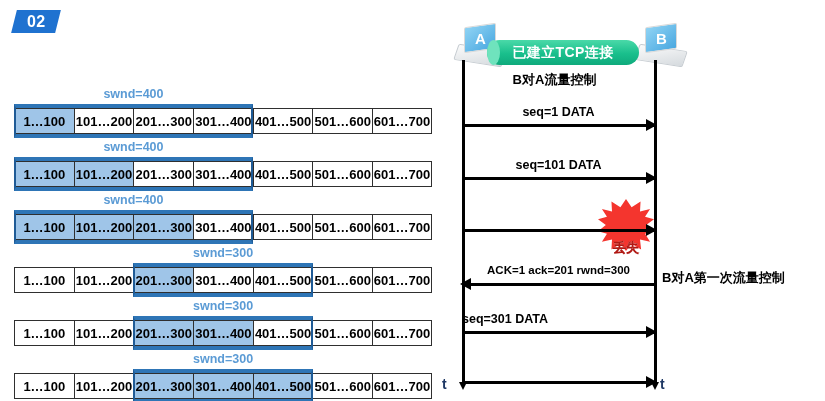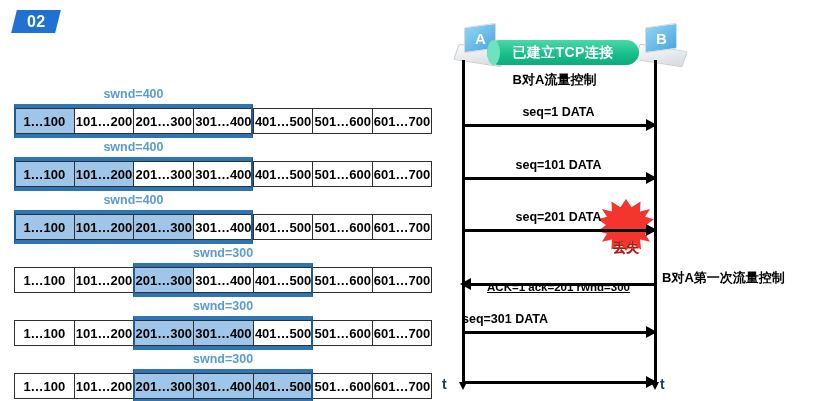--- a/index.html
+++ b/index.html
@@ -223,7 +223,6 @@
     <div class="msg-label" style="top: 158px; left: 22px; width: 193px; text-align: center;">seq=101   DATA</div>
     <div class="msg" style="left: 22px; width: 193px; top: 229px;"></div>
     <div class="arrowhead right" style="top: 224.2px; left: 206px;"></div>
-    <div class="msg-label" style="top: 210px; left: 22px; width: 193px; text-align: center;">seq=201   DATA</div>
     <div class="msg" style="left: 22px; width: 193px; top: 283px;"></div>
     <div class="arrowhead left" style="top: 278.2px; left: 20px;"></div>
     <div class="msg-label small" style="top: 281px; left: 22px; width: 193px; text-align: center; text-decoration: underline;">ACK=1  ack=201  rwnd=300</div>

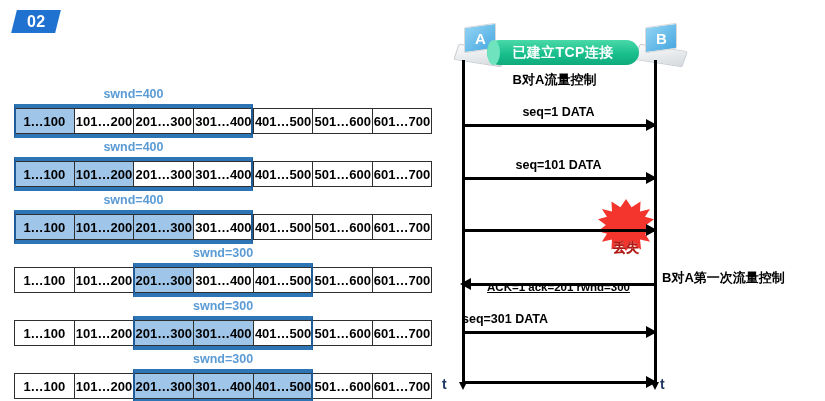--- a/index.html
+++ b/index.html
@@ -225,7 +225,7 @@
     <div class="arrowhead right" style="top: 224.2px; left: 206px;"></div>
     <div class="msg" style="left: 22px; width: 193px; top: 283px;"></div>
     <div class="arrowhead left" style="top: 278.2px; left: 20px;"></div>
-    <div class="msg-label small" style="top: 281px; left: 22px; width: 193px; text-align: center; text-decoration: underline;">ACK=1  ack=201  rwnd=300</div>
+    <div class="msg-label small" style="top: 264px; left: 22px; width: 193px; text-align: center;">ACK=1  ack=201  rwnd=300</div>
     <div class="msg" style="left: 22px; width: 193px; top: 331px;"></div>
     <div class="arrowhead right" style="top: 326.2px; left: 206px;"></div>
     <div class="msg-label" style="top: 312px; left: 22px; width: 193px; text-align: left;">seq=301   DATA</div>

